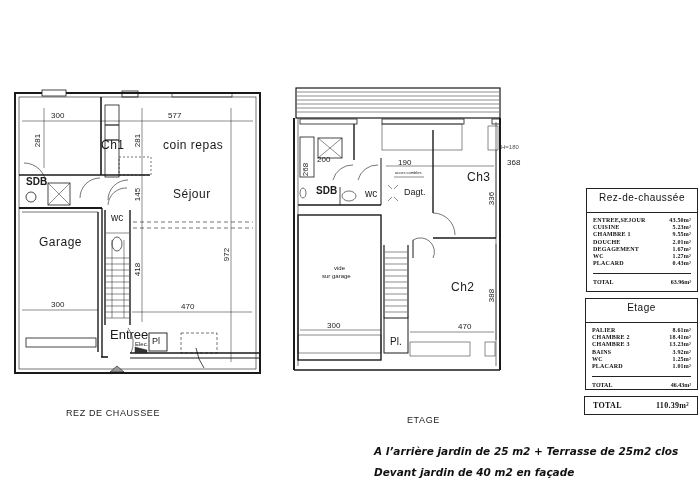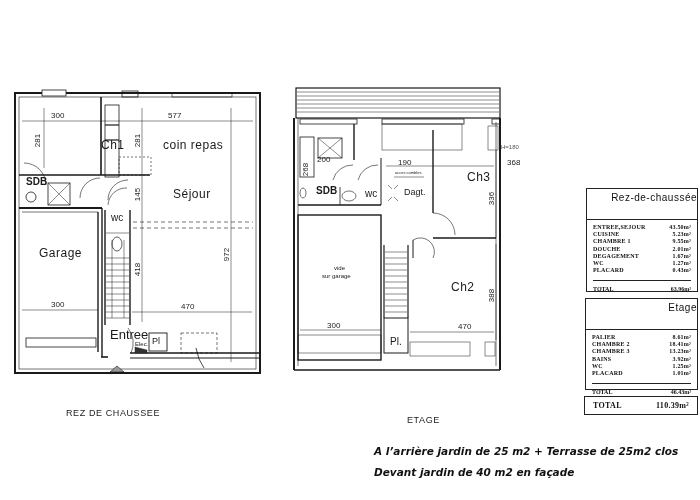--- a/index.html
+++ b/index.html
@@ -13,7 +13,7 @@
   .vdim { transform:rotate(-90deg); transform-origin:center center; }
   .caption { position:absolute; font-size:9px; letter-spacing:0.6px; font-family:"Liberation Sans", sans-serif; color:#222; }
   .table-box { position:absolute; border:1.5px solid #222; background:#fff; font-family:"Liberation Serif", serif; }
-  .table-title { text-align:right; font-family:"Liberation Sans", sans-serif; font-size:10px; letter-spacing:0.5px; padding:3px 0 16px 0; border-bottom:1.5px solid #222; }
+  .table-title { text-align:center; font-family:"Liberation Sans", sans-serif; font-size:10px; letter-spacing:0.5px; padding:3px 0 9px 0; border-bottom:1.5px solid #222; }
   .rows { padding:4px 6px 0 6px; }
   .row { display:flex; justify-content:space-between; font-size:6px; line-height:7.2px; font-weight:bold; letter-spacing:0.2px; }
   .total-line { border-top:1.5px solid #222; margin:6px 6px 0 6px; }

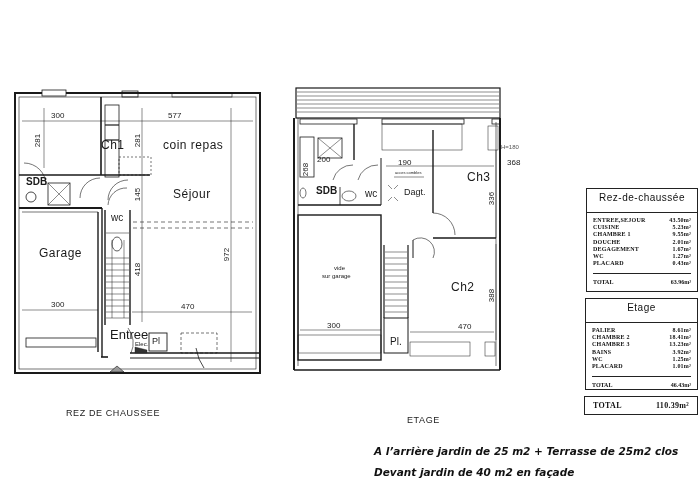--- a/index.html
+++ b/index.html
@@ -202,7 +202,7 @@
 <div class="room-label big" style="left:173px; top:187px;">Séjour</div>
 <div class="room-label small" style="left:26px; top:176px; font-weight:bold;">SDB</div>
 <div class="room-label small" style="left:111px; top:212px;">wc</div>
-<div class="room-label big" style="left:39px; top:246px;">Garage</div>
+<div class="room-label big" style="left:39px; top:235px;">Garage</div>
 <div class="room-label small" style="left:110px; top:327px; font-size:13px;">Entree</div>
 <div class="room-label small" style="left:152px; top:336px; font-size:9px;">Pl</div>
 <div class="room-label tiny" style="left:135px; top:341px;">Elec.</div>

